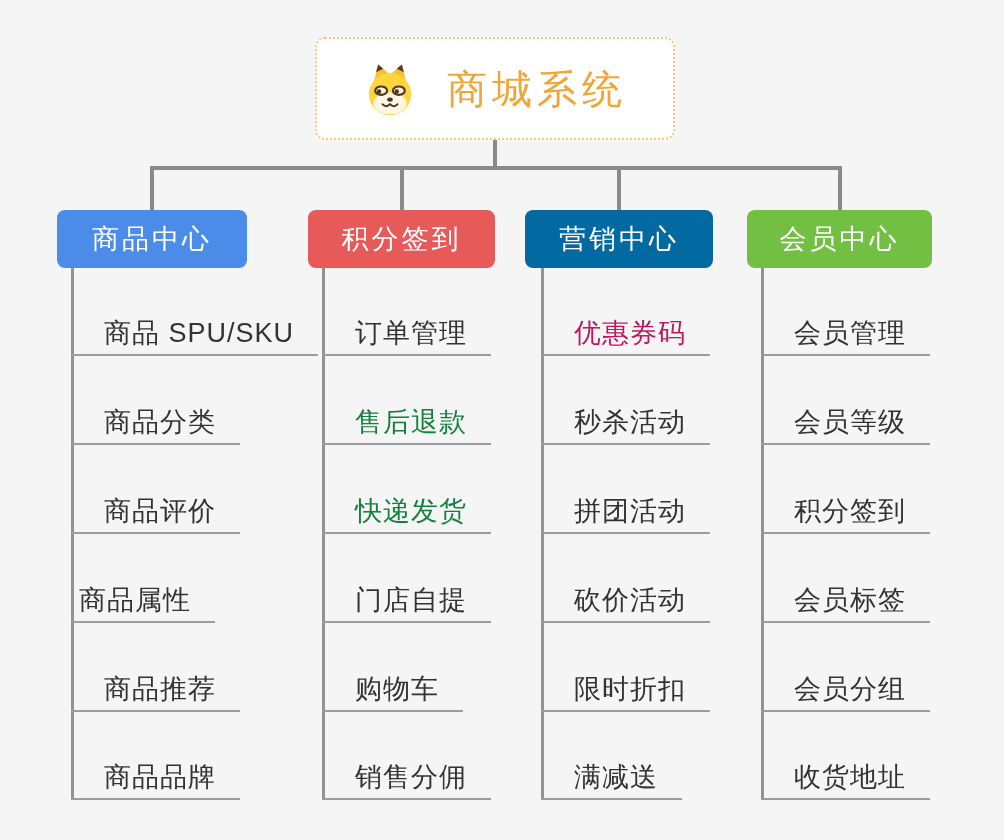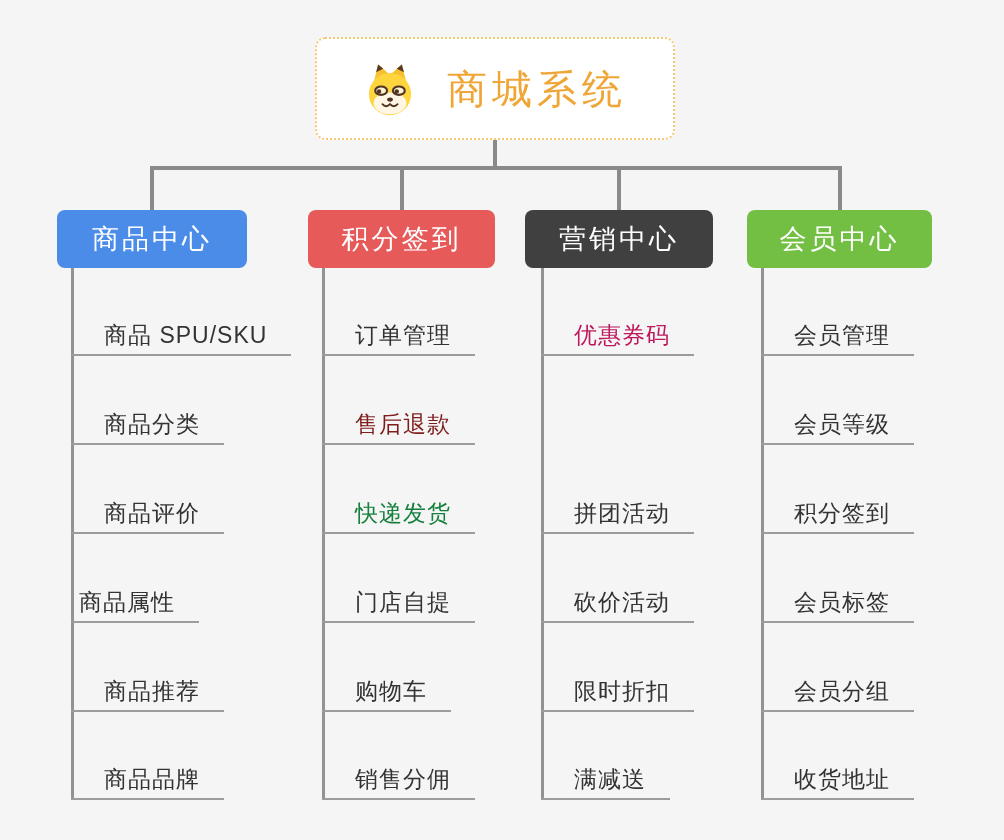--- a/index.html
+++ b/index.html
@@ -78,7 +78,7 @@
   <div class="branch b2" style="background-color: rgb(230, 90, 90);">
     <span class="branch-label">积分签到</span>
   </div>
-  <div class="branch b3" style="background-color: #404040; text-align: center;">
+  <div class="branch b3" style="background-color: #0369a1; text-align: center;">
     <span class="branch-label">营销中心</span>
   </div>
   <div class="branch b4" style="background-color: rgb(114, 191, 68);">

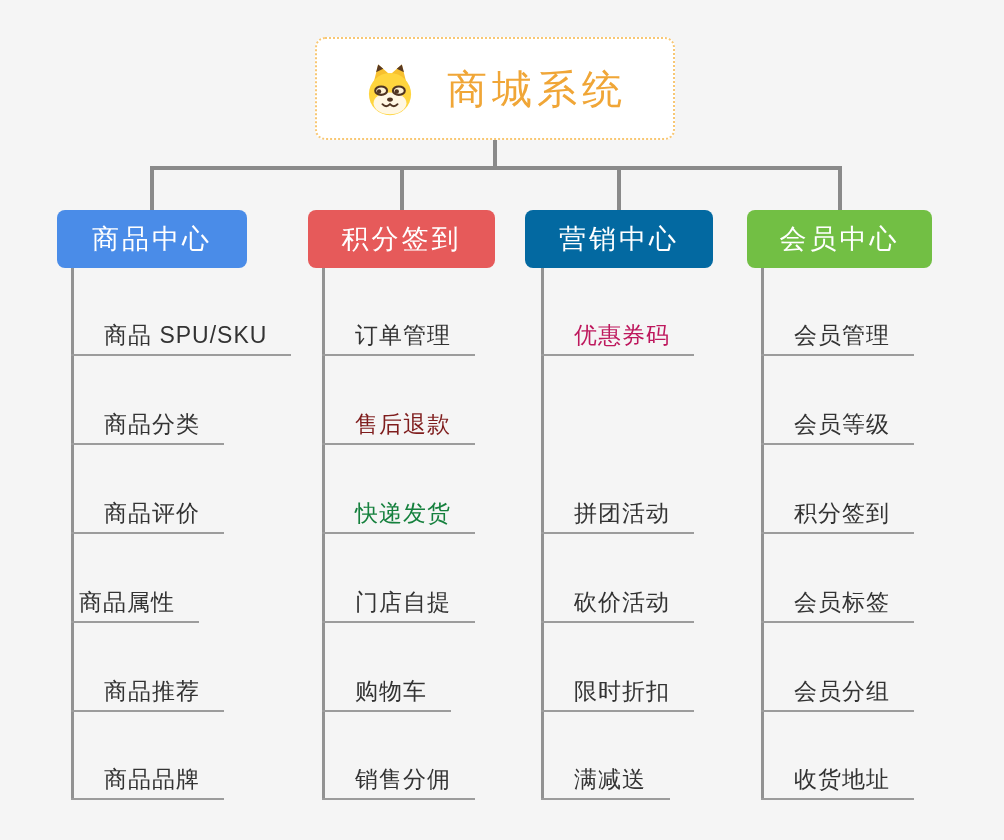--- a/index.html
+++ b/index.html
@@ -38,7 +38,7 @@
   .item{position:absolute;height:38px;box-sizing:border-box;
         border-bottom:2px solid #9C9C9C;padding:0 24px 0 33px;
         display:flex;align-items:flex-end;white-space:nowrap;}
-  .item-label{font-size:23px;line-height:1;padding-bottom:7px;letter-spacing:1px;}
+  .item-label{font-size:27px;line-height:1;padding-bottom:7px;letter-spacing:1px;}
   .c1{left:71px;} .c2{left:322px;} .c3{left:541px;} .c4{left:761px;}
   .r1{top:318px;} .r2{top:407px;} .r3{top:496px;} .r4{top:585px;} .r5{top:674px;} .r6{top:762px;}
 </style>

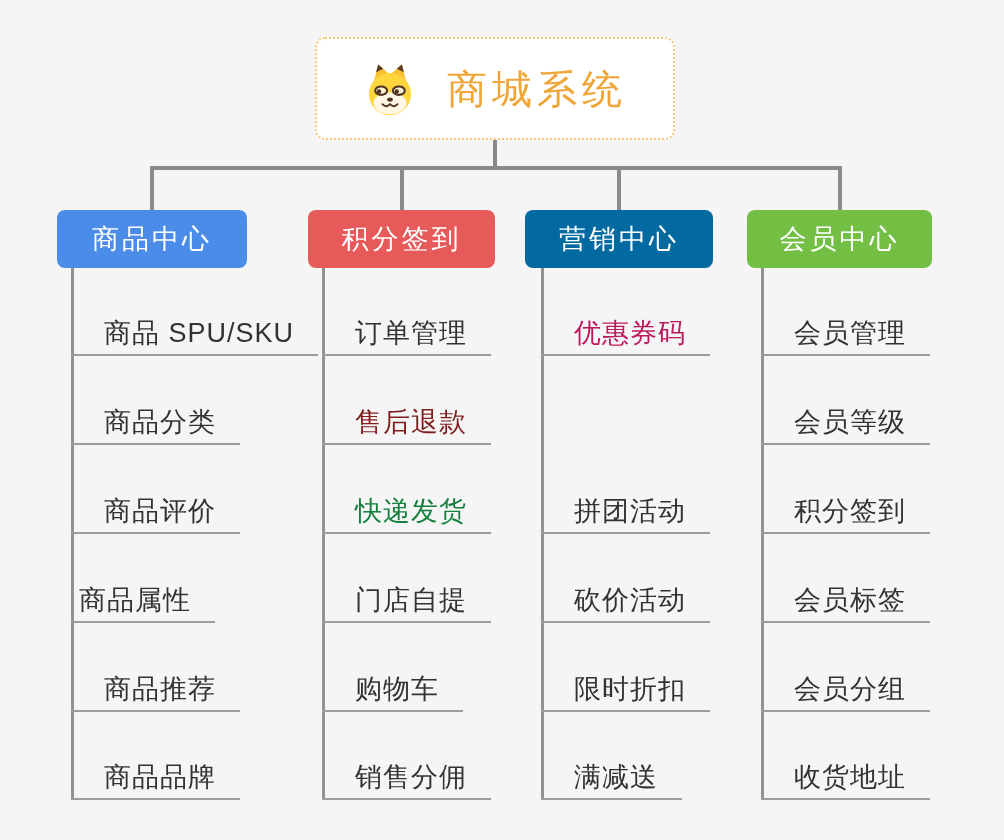--- a/index.html
+++ b/index.html
@@ -113,7 +113,7 @@
     <span class="item-label" style="color: rgb(51, 51, 51);">订单管理</span>
     </div>
   <div class="item c2 r2" style="border-color: rgb(156, 156, 156);">
-    <span class="item-label" style="color: #7f1d1d;">售后退款</span>
+    <span class="item-label" style="color: #15803d;">售后退款</span>
     </div>
   <div class="item c2 r3" style="border-color: rgb(156, 156, 156);">
     <span class="item-label" style="color: #15803d;">快递发货</span>

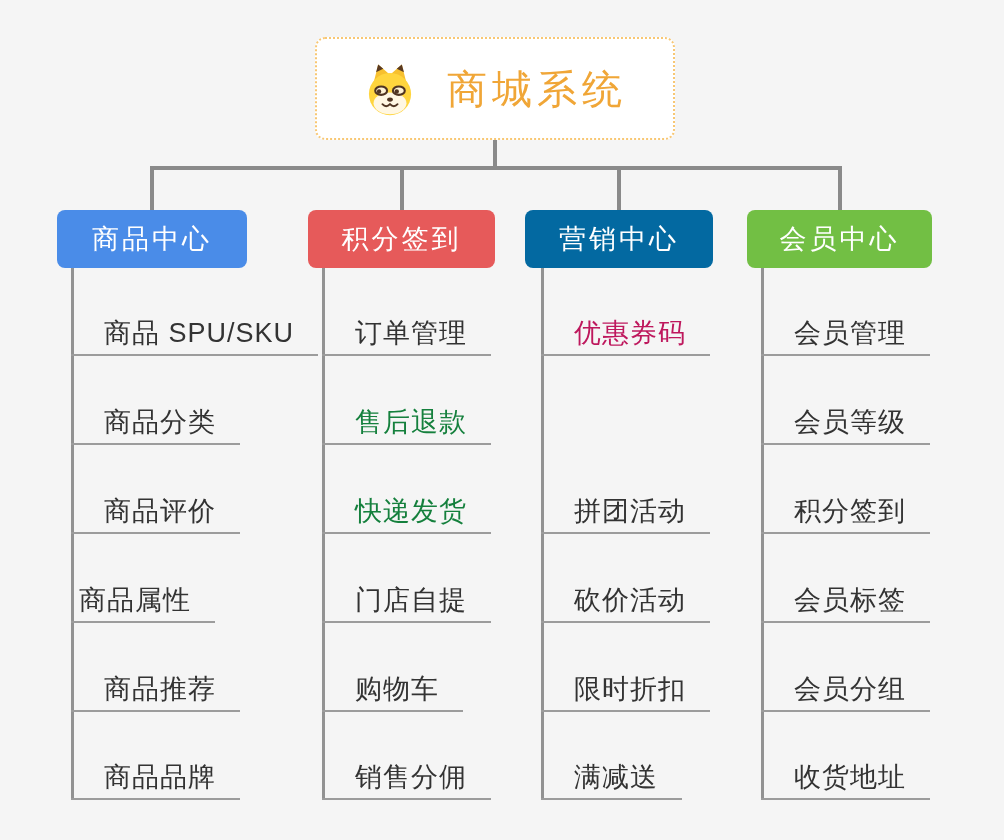--- a/index.html
+++ b/index.html
@@ -131,6 +131,9 @@
   <div class="item c3 r1" style="border-color: rgb(156, 156, 156);">
     <span class="item-label" style="color: #be185d;">优惠券码</span>
     </div>
+  <div class="item c3 r2" style="border-color: rgb(156, 156, 156);">
+    <span class="item-label" style="color: rgb(51, 51, 51);">秒杀活动</span>
+    </div>
   <div class="item c3 r3" style="border-color: rgb(156, 156, 156);">
     <span class="item-label" style="color: rgb(51, 51, 51);">拼团活动</span>
     </div>

